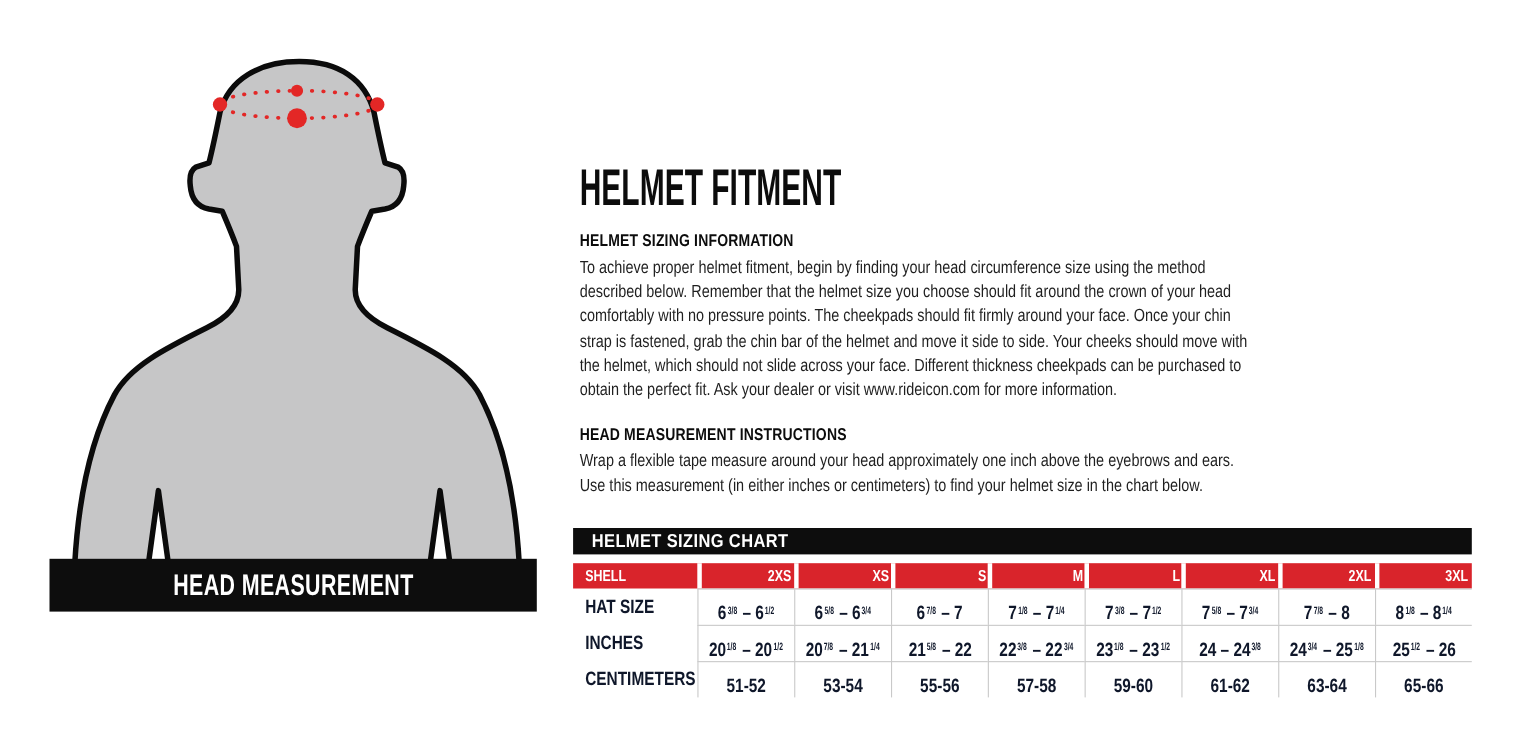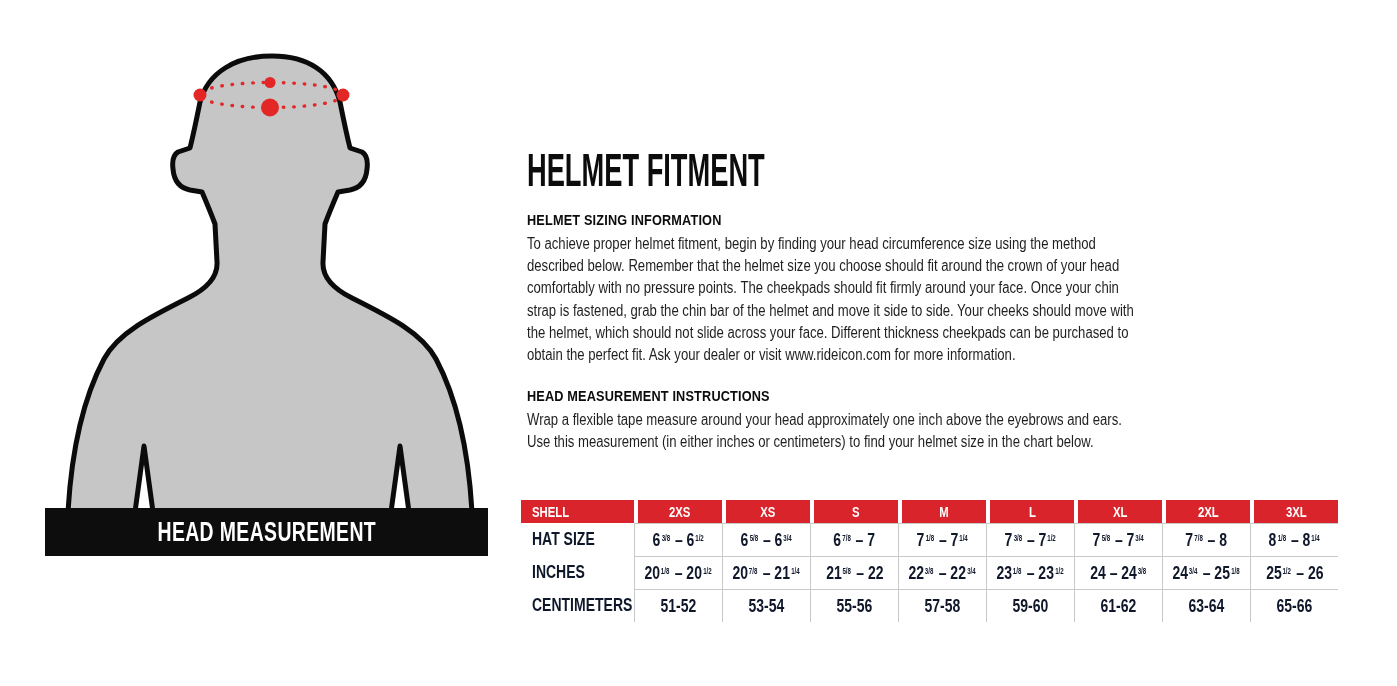--- a/index.html
+++ b/index.html
@@ -137,6 +137,9 @@
 Use this measurement (in either inches or centimeters) to find your helmet size in the chart below.</p>
 
   <div class="chart">
+    <div class="chart-title-bar">
+      <span>HELMET SIZING CHART</span>
+    </div>
     <div class="chart-head">
       <div class="hcell first">
         <span>SHELL</span>

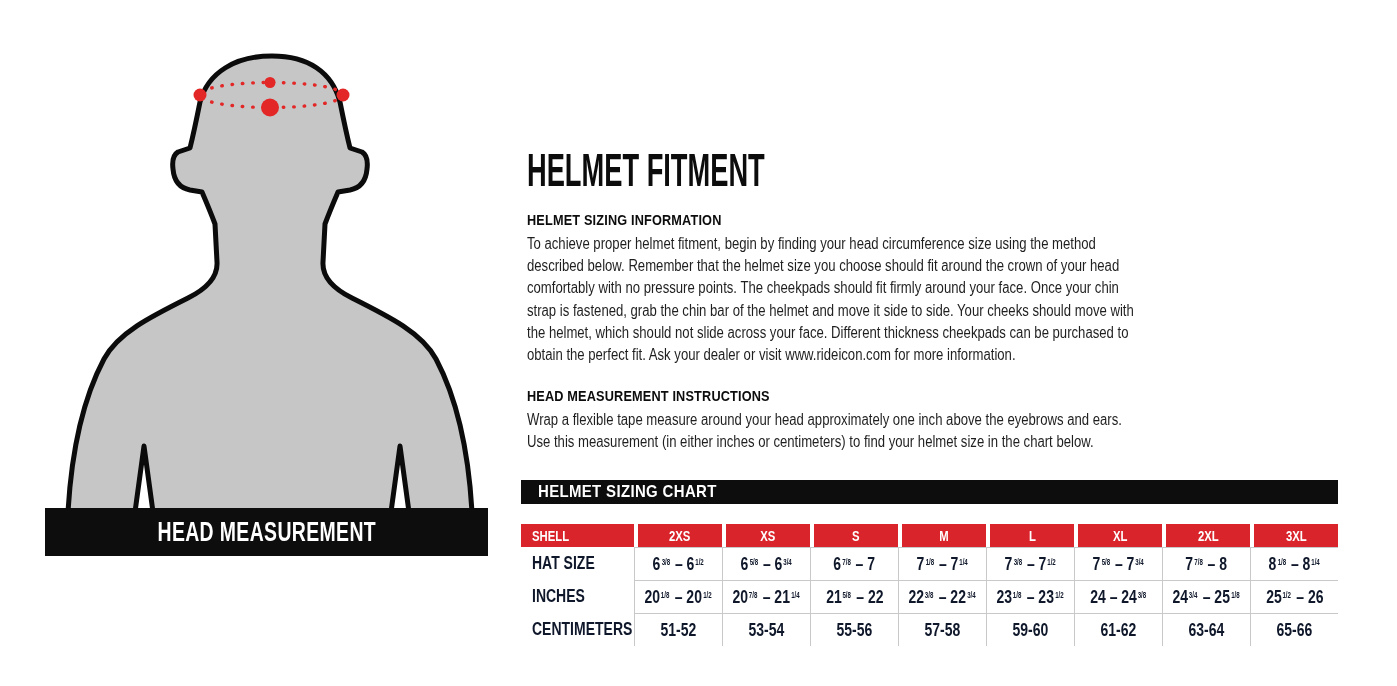--- a/index.html
+++ b/index.html
@@ -52,7 +52,7 @@
     display:inline-block;transform:scaleX(.88);transform-origin:left center;
   }
   .chart-head{
-    margin-top:20px;display:grid;grid-template-columns:113px repeat(8,1fr);height:23px;
+    margin-top:8px;display:grid;grid-template-columns:113px repeat(8,1fr);height:23px;
   }
   .chart-head .hcell{
     background:var(--red);color:#fff;font-weight:700;font-size:14.5px;

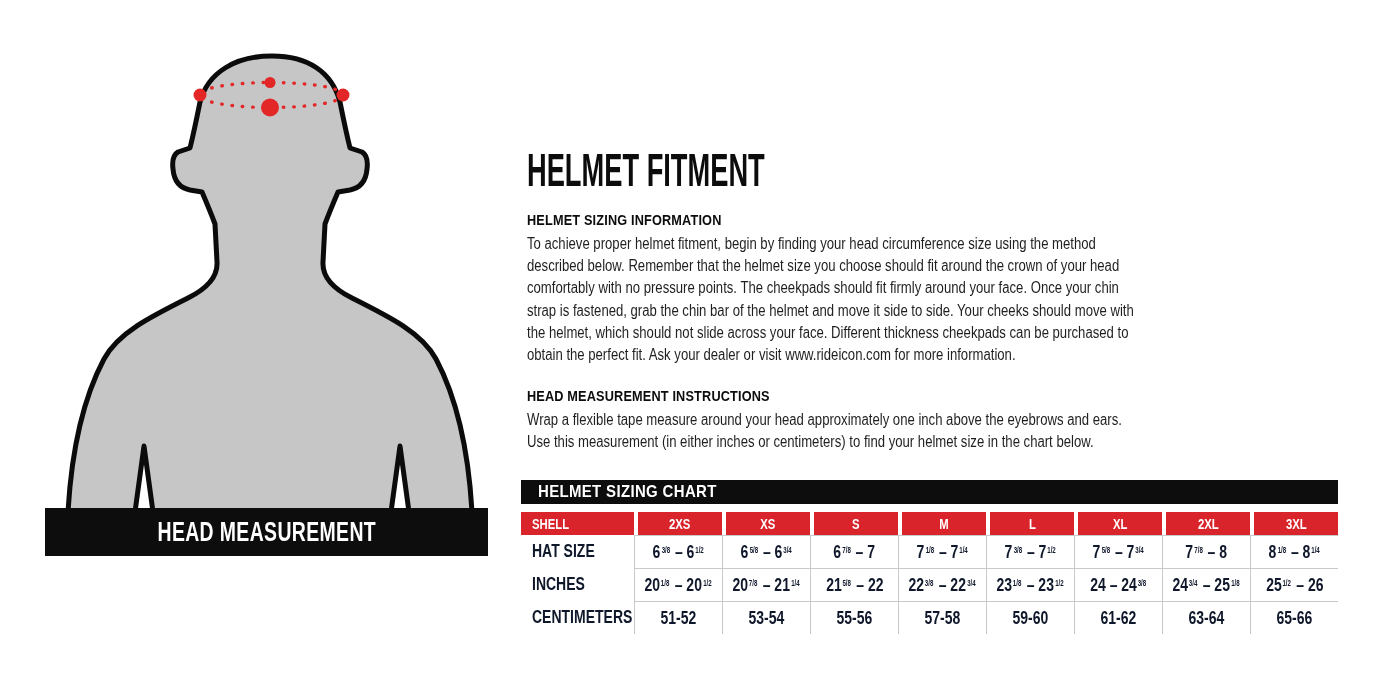--- a/index.html
+++ b/index.html
@@ -56,7 +56,7 @@
   }
   .chart-head .hcell{
     background:var(--red);color:#fff;font-weight:700;font-size:14.5px;
-    display:flex;align-items:center;justify-content:center;
+    display:flex;align-items:center;justify-content:flex-end;
   }
   .chart-head .hcell.first{justify-content:flex-start;padding-left:11px;}
   .chart-head .hcell+.hcell{border-left:4px solid #fff;}

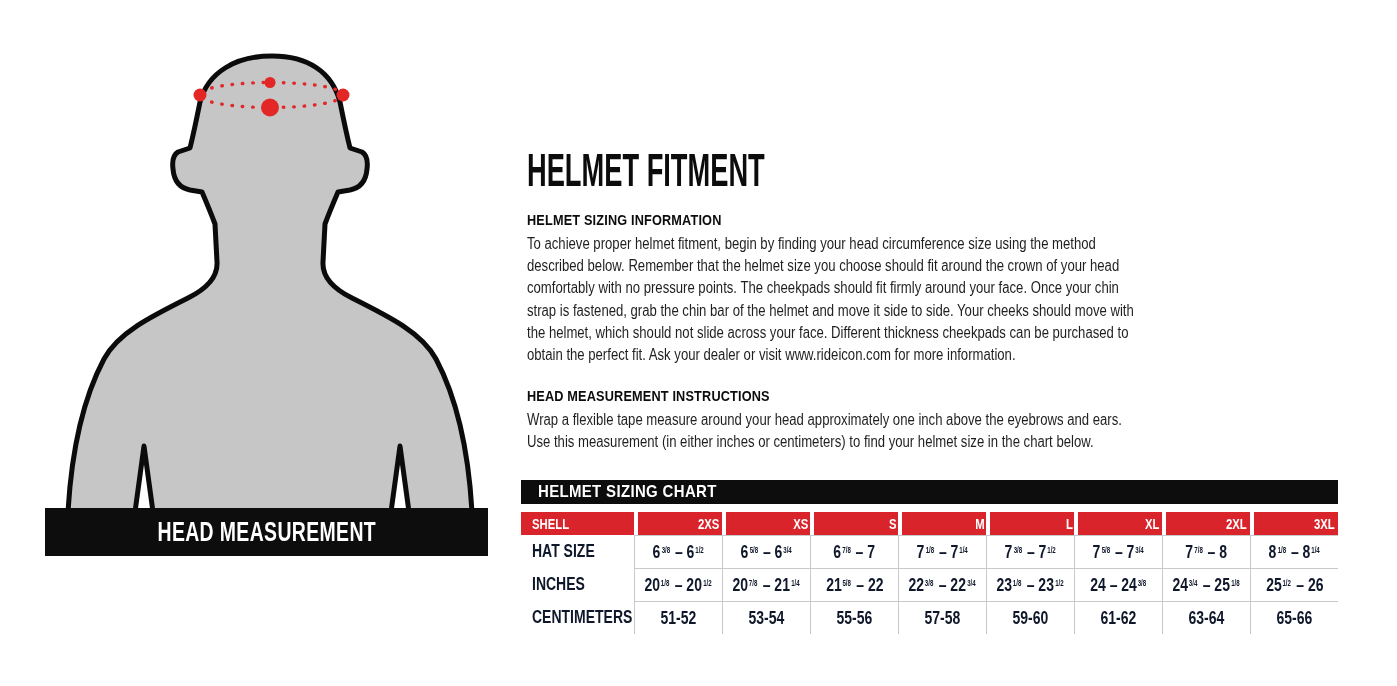--- a/index.html
+++ b/index.html
@@ -71,7 +71,7 @@
   .chart-body .label-cell{justify-content:flex-start;padding-left:11px;}
   .chart-body .label-cell span{transform-origin:left center;}
   .chart-body .val-cell{border-left:1.5px solid var(--line);}
-  .chart-body .val-cell{border-top:1.5px solid var(--line);}
+  .chart-body .val-cell{border-top:1.5px solid var(--line);align-items:flex-end;}
   .frac{font-size:.55em;position:relative;top:-.52em;letter-spacing:0;}
 </style>
 </head>

